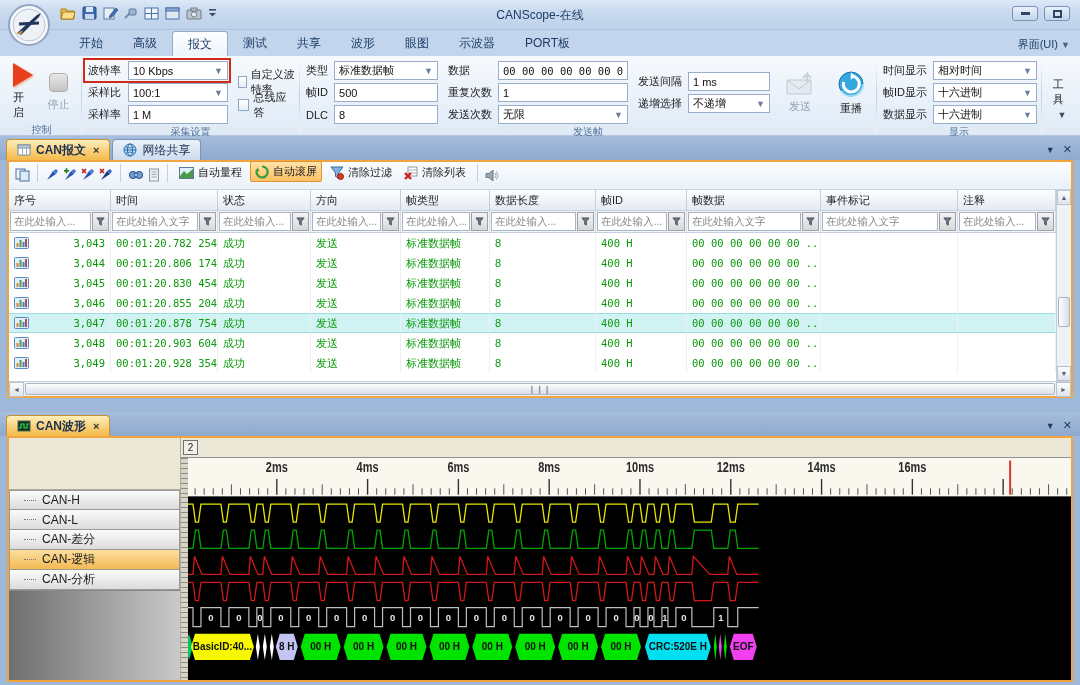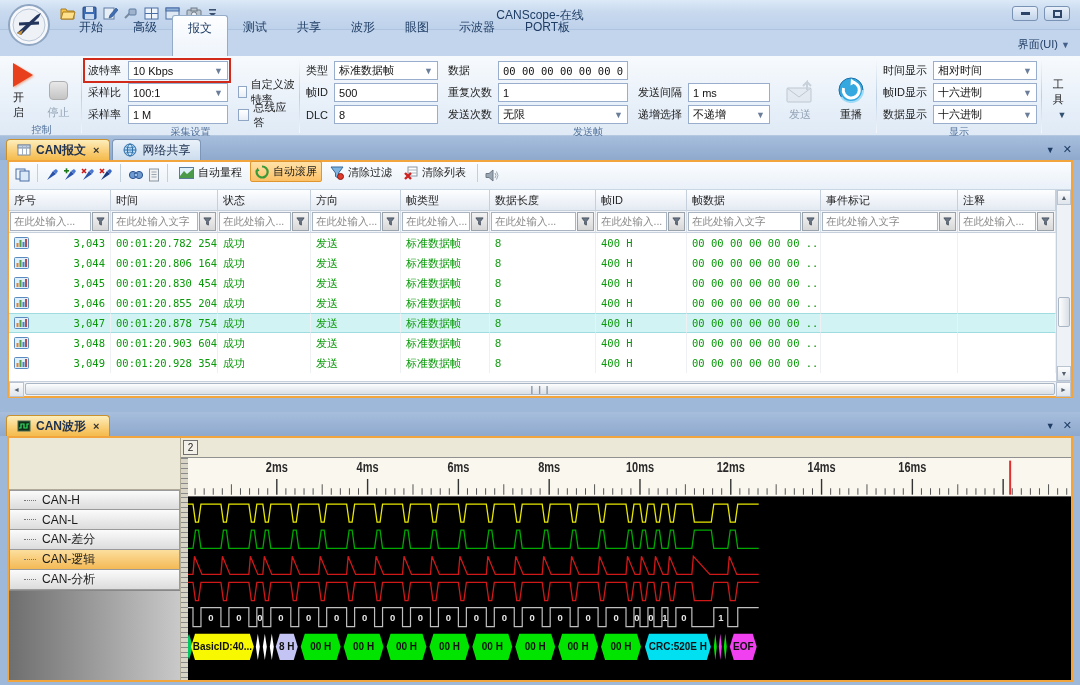--- a/index.html
+++ b/index.html
@@ -26,7 +26,7 @@
   
   .ribbon-tabs { position:relative; height:26px; background:#c3d5ec;
     display:flex; align-items:flex-end; padding-left:64px; }
-  .rtab { padding:4px 15px 19px; color:#1e3c64; cursor:default; }
+  .rtab { padding:4px 15px 3px; color:#1e3c64; cursor:default; }
   .rtab.active { background:linear-gradient(#fdfeff,#eef4fb);
     border:1px solid #94acc8; border-bottom:none; border-radius:3px 3px 0 0; }
   .ui-menu { position:absolute; right:10px; bottom:4px; color:#1e3c64; font-size:11px; }

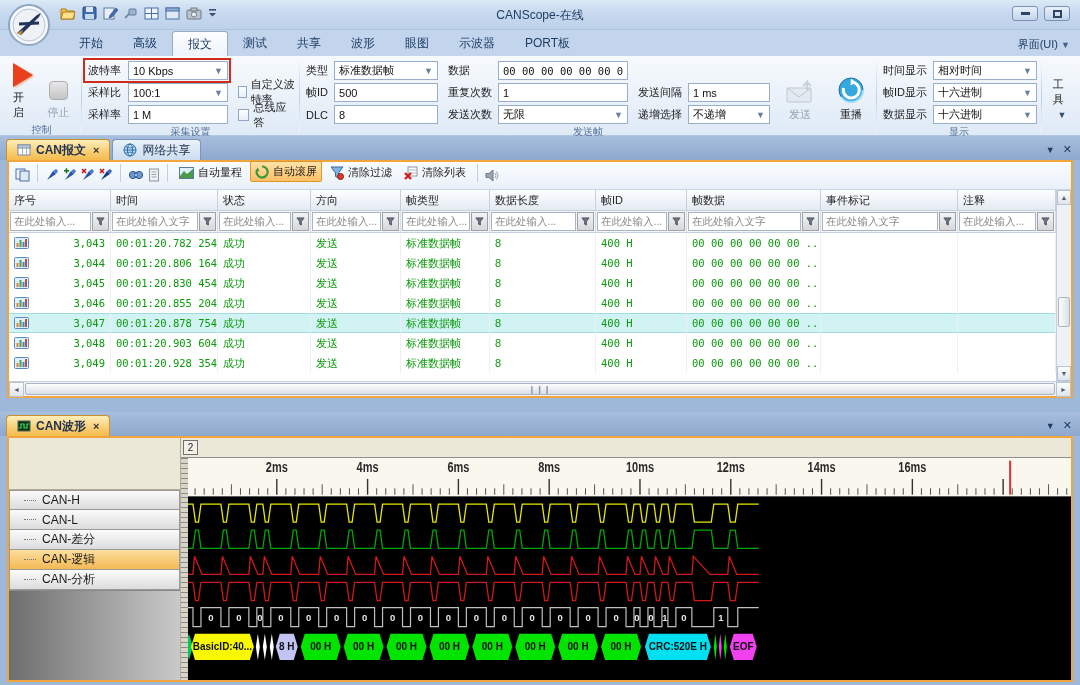--- a/index.html
+++ b/index.html
@@ -36,7 +36,7 @@
   .ribbon { height:80px; background:linear-gradient(#f7fafd,#e8f0f9 60%,#dfeaf6);
     border-bottom:1px solid #b4c8e0; display:flex; align-items:stretch; padding:2px 2px 0 6px; }
   .rgroup { display:flex; flex-direction:column; }
-  .rgroup-body { flex:1; display:flex; align-items:flex-end; padding-top:3px; }
+  .rgroup-body { flex:1; display:flex; align-items:center; padding-top:3px; }
   .rgroup-label { text-align:center; font-size:10px; color:#51709a; padding:1px 0 2px; }
   .rsep { width:1px; background:linear-gradient(#f4f8fc,#bdd0e4,#f4f8fc); margin:2px 4px; }
   .bigbtn { display:flex; flex-direction:column; align-items:center; justify-content:center;

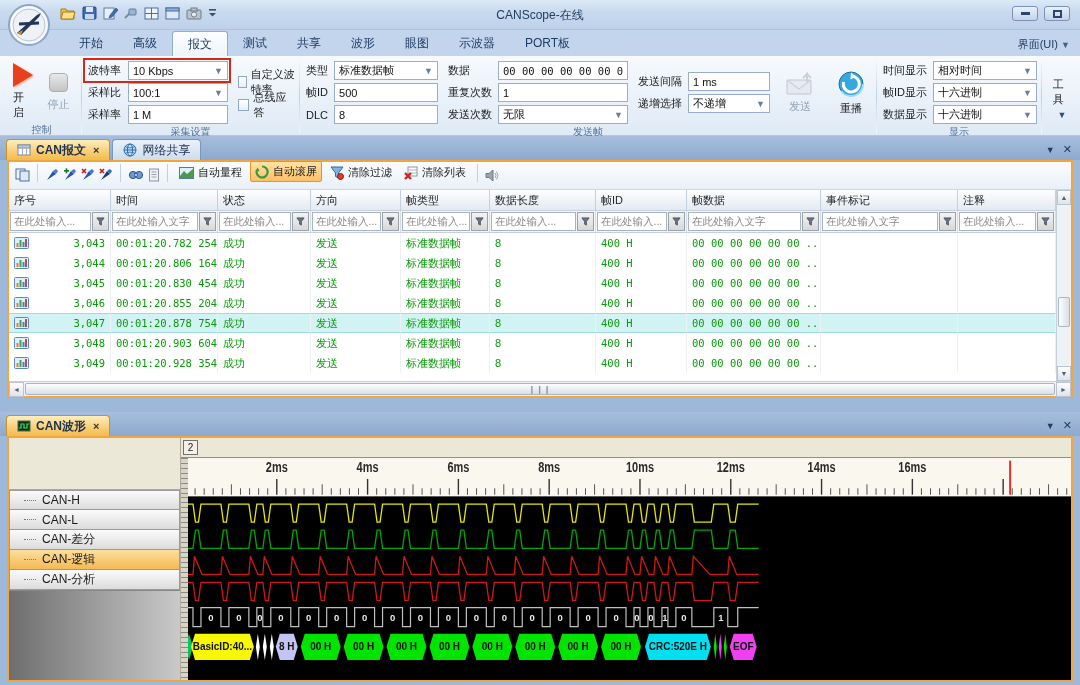--- a/index.html
+++ b/index.html
@@ -641,7 +641,7 @@
               </svg>
               <span>3,044</span>
             </div>
-            <div class="mono">00:01:20.806 164</div>
+            <div class="mono">00:01:20.806 174</div>
             <div>成功</div>
             <div>发送</div>
             <div>标准数据帧</div>

